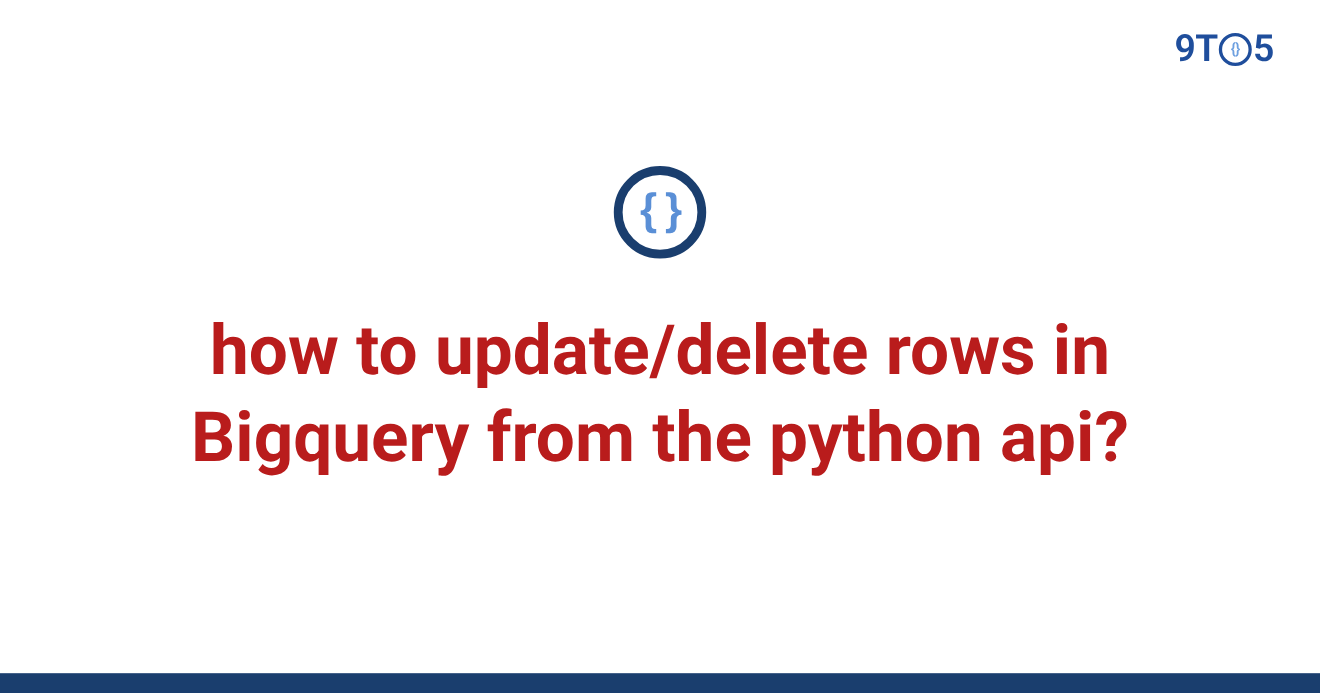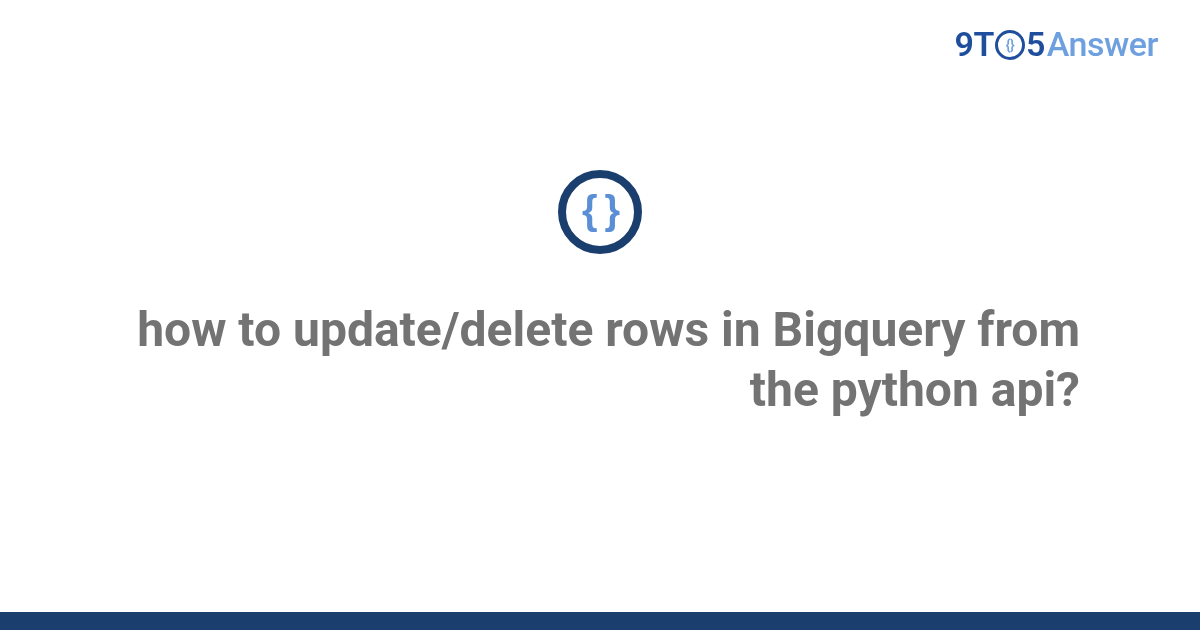--- a/index.html
+++ b/index.html
@@ -119,7 +119,6 @@
     <span class="o-inner">{}</span>
   </span>
   <span class="five">5</span>
-  <span class="answer">Answer</span>
 </div>
 
 <div class="center">

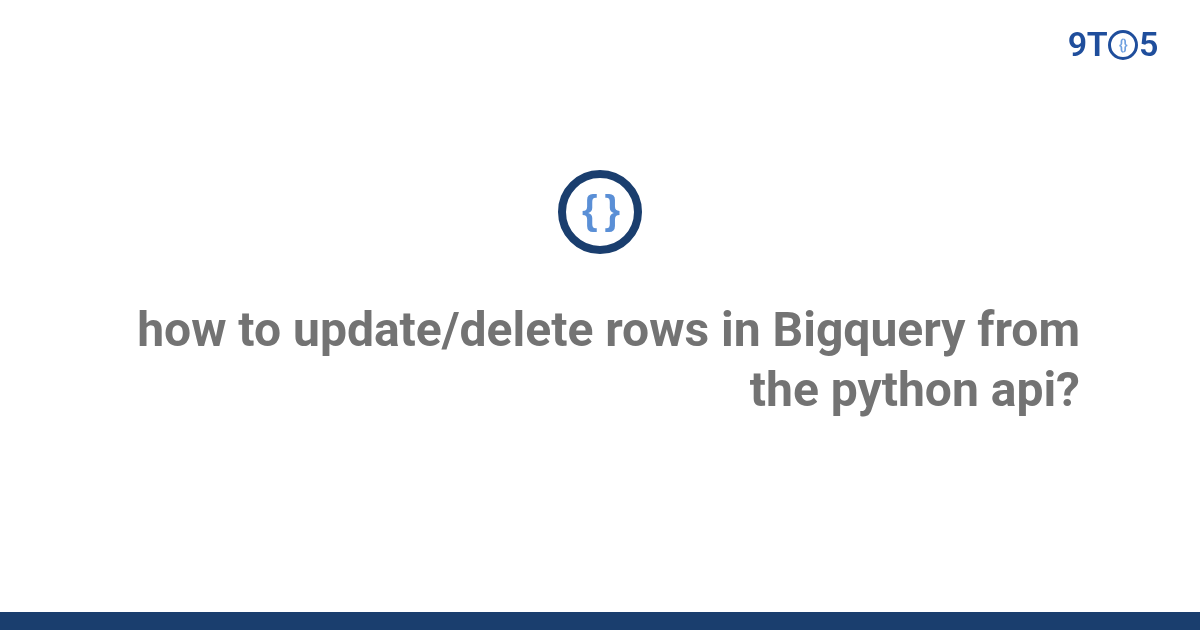--- a/index.html
+++ b/index.html
@@ -93,10 +93,10 @@
       top: -2px;
     }
     .title {
-      font-size: 48px;
+      font-size: 63px;
       font-weight: 700;
-      color: #737373;
-      text-align: right;
+      color: #b91c1c;
+      text-align: center;
       line-height: 1.25;
       max-width: 960px;
     }

